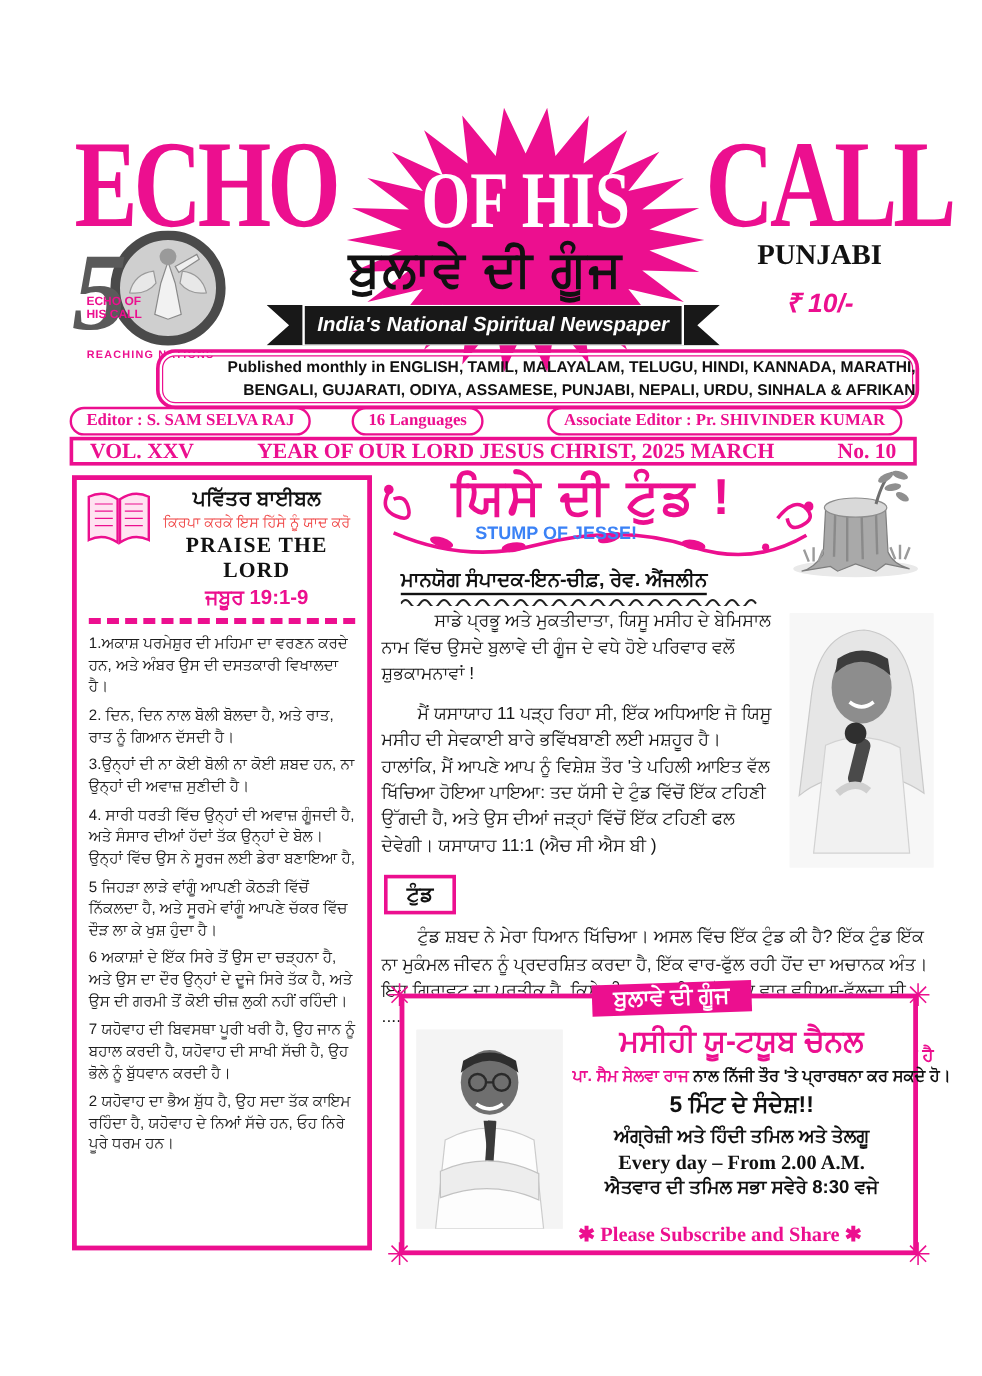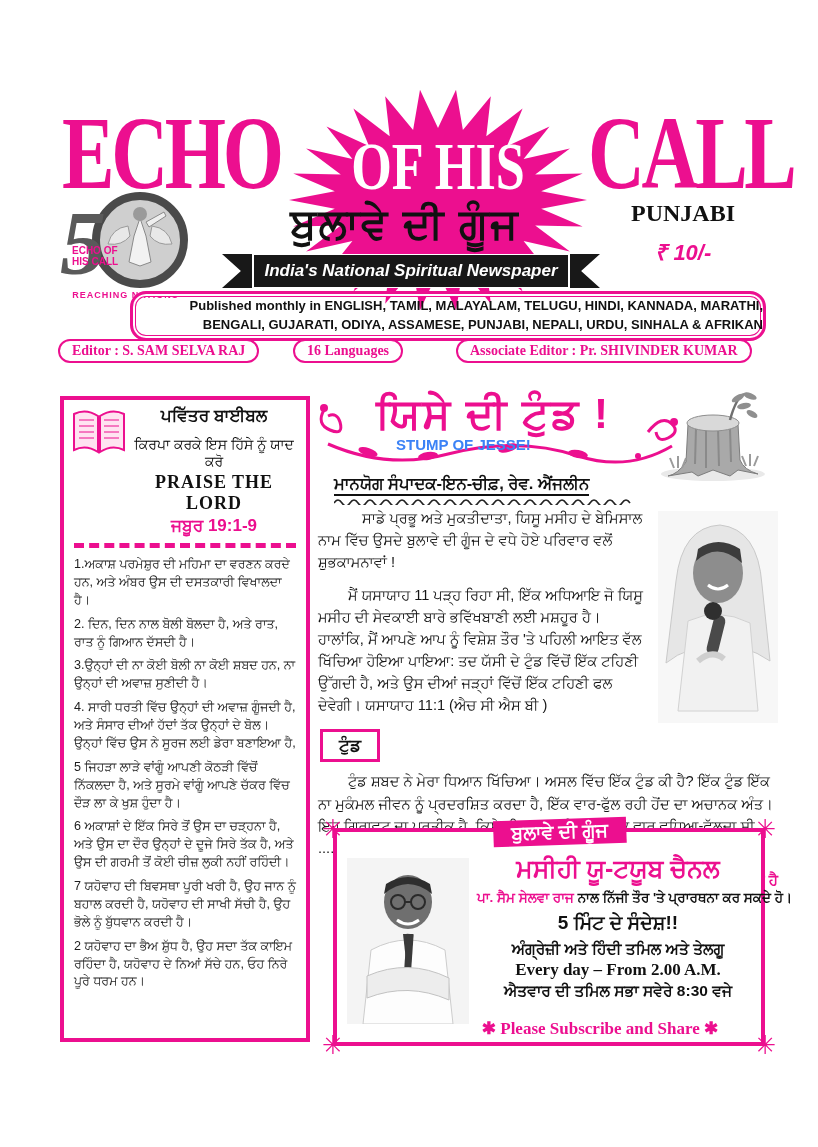--- a/index.html
+++ b/index.html
@@ -153,6 +153,11 @@
       <div class="pill pill-associate">Associate Editor : Pr. SHIVINDER KUMAR</div>
     </div>
 
+    <div class="vol-bar">
+      <span>VOL. XXV</span>
+      <span>YEAR OF OUR LORD JESUS CHRIST,  2025  MARCH</span>
+      <span>No. 10</span>
+    </div>
   </header>
 
   <aside class="scripture">

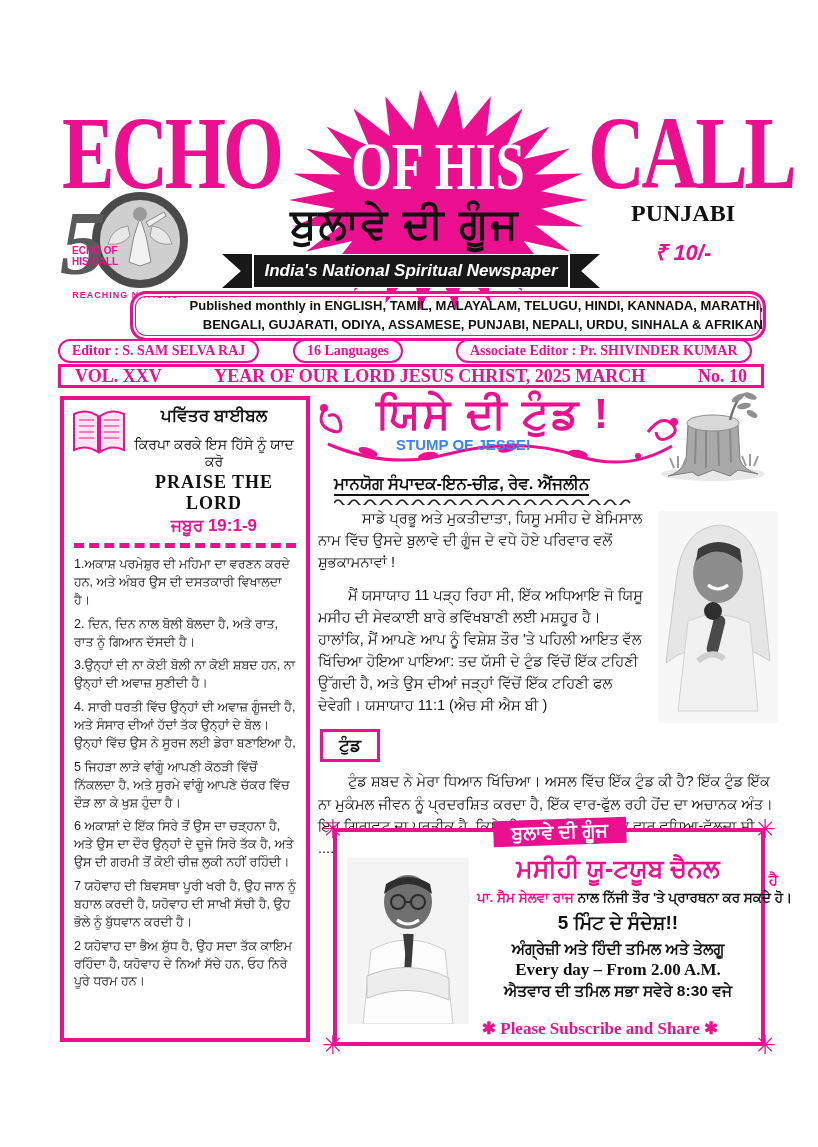--- a/index.html
+++ b/index.html
@@ -54,7 +54,7 @@
   .scr-head{display:flex;align-items:flex-start;padding:6px 6px 0 6px;}
   .scr-head-text{flex:1;text-align:center;}
   .scr-title{font-weight:800;font-size:17px;color:#111;}
-  .scr-sub{font-size:14px;color:#000000;margin-top:10px;}
+  .scr-sub{font-size:12px;color:#ef4444;margin-top:2px;}
   .scr-praise{font-family:"Liberation Serif",serif;font-weight:700;font-size:18px;color:#111;
       letter-spacing:1px;margin-top:2px;}
   .scr-ref{font-weight:800;font-size:17px;color:#ec0f8f;margin-top:2px;}

